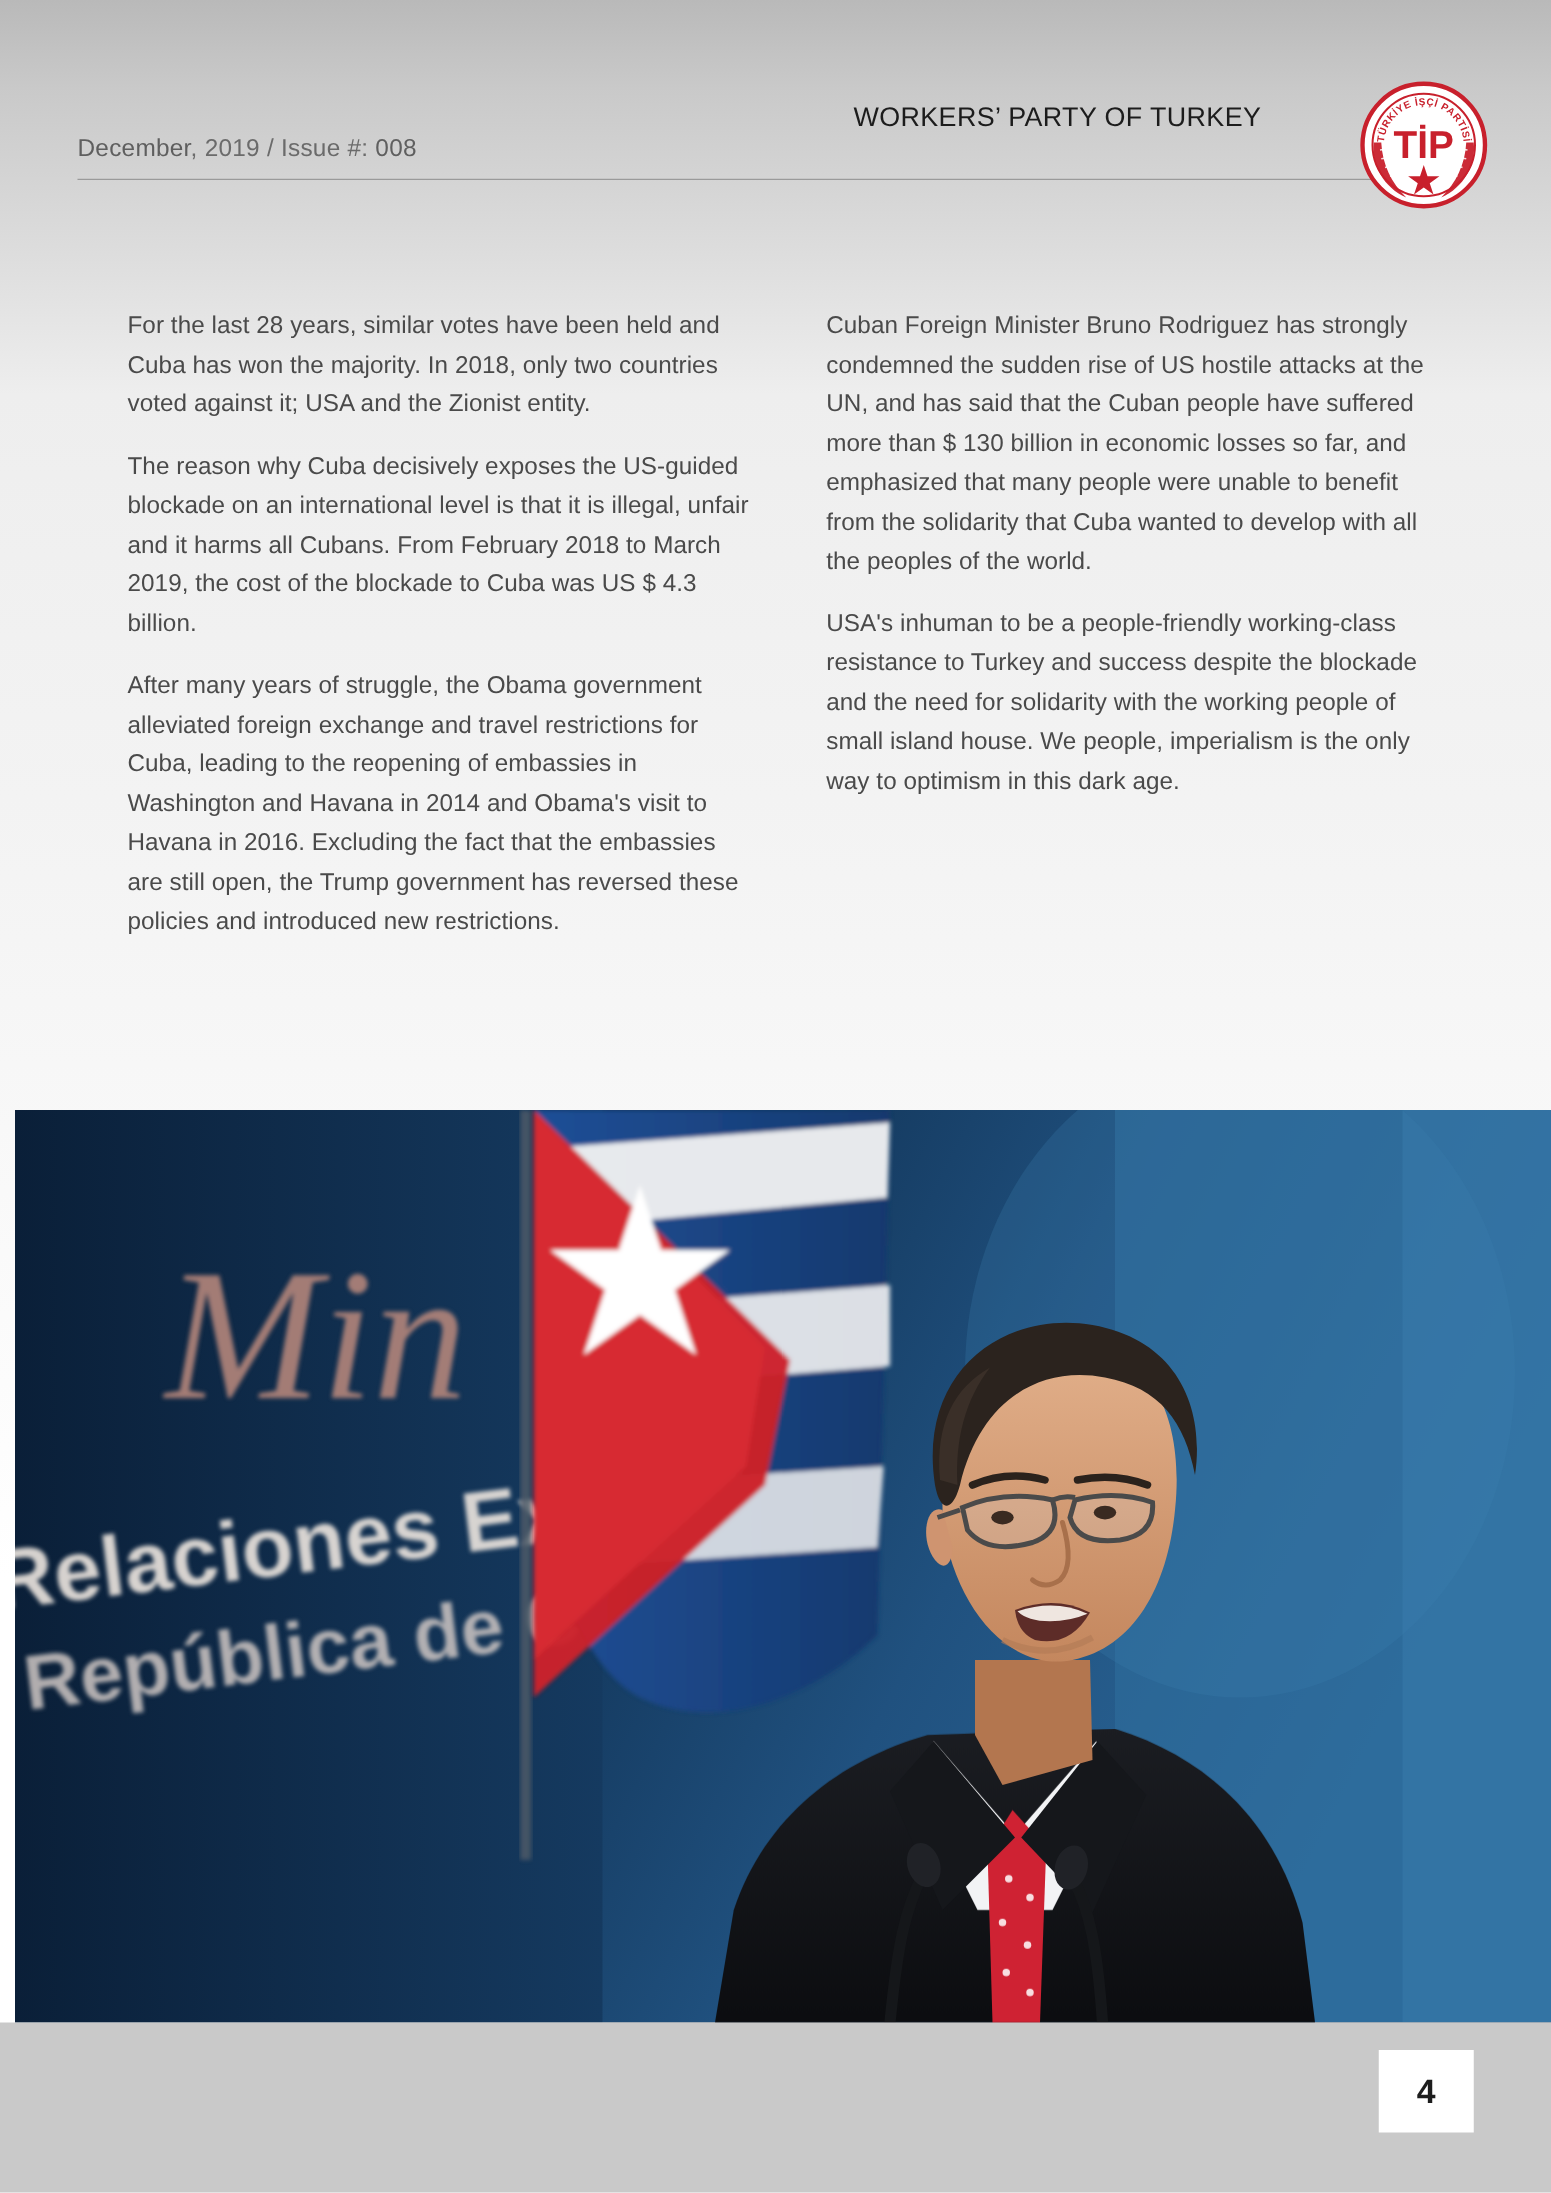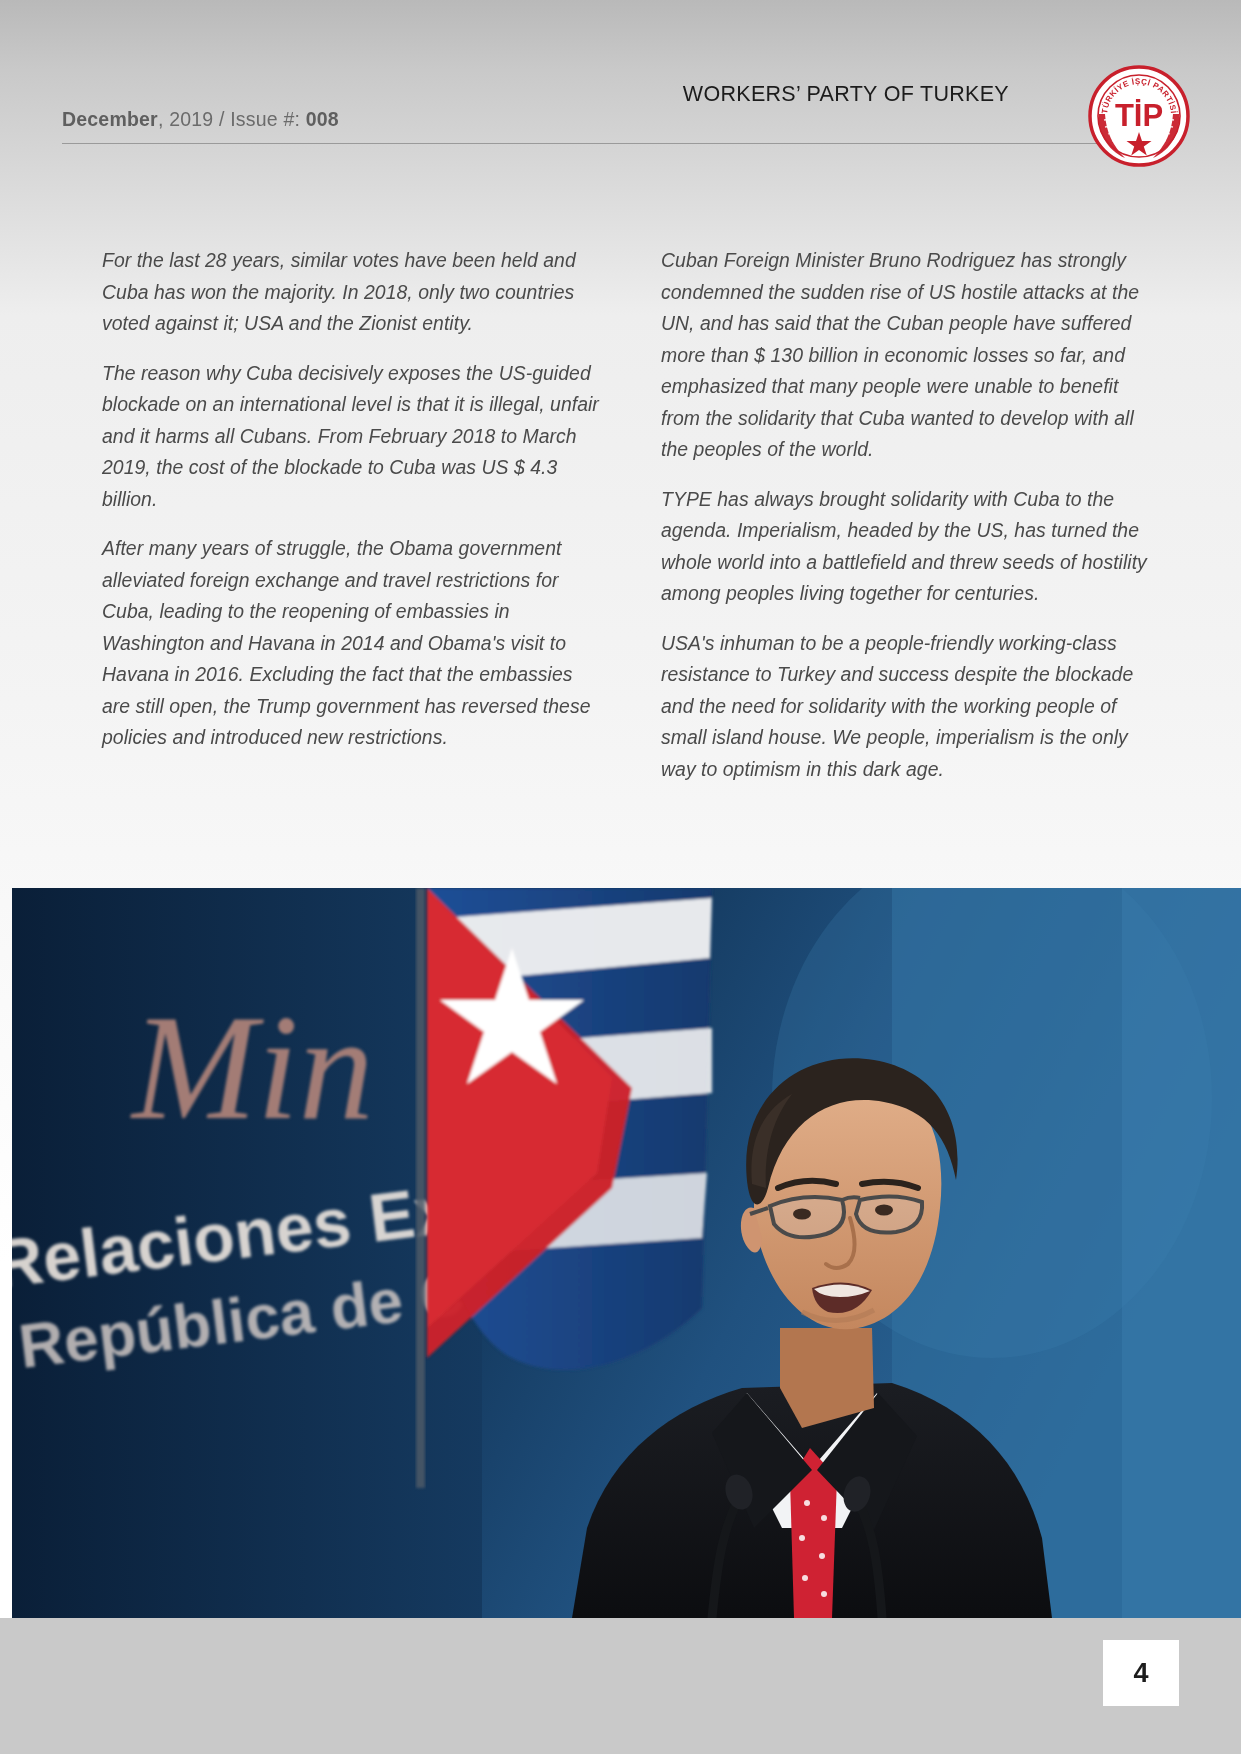--- a/index.html
+++ b/index.html
@@ -47,7 +47,7 @@
     white-space: nowrap;
   }
   .issue-line .b {
-    font-weight: bold;
+    font-weight: normal;
     color: #5f5f5f;
   }
   .masthead-title {

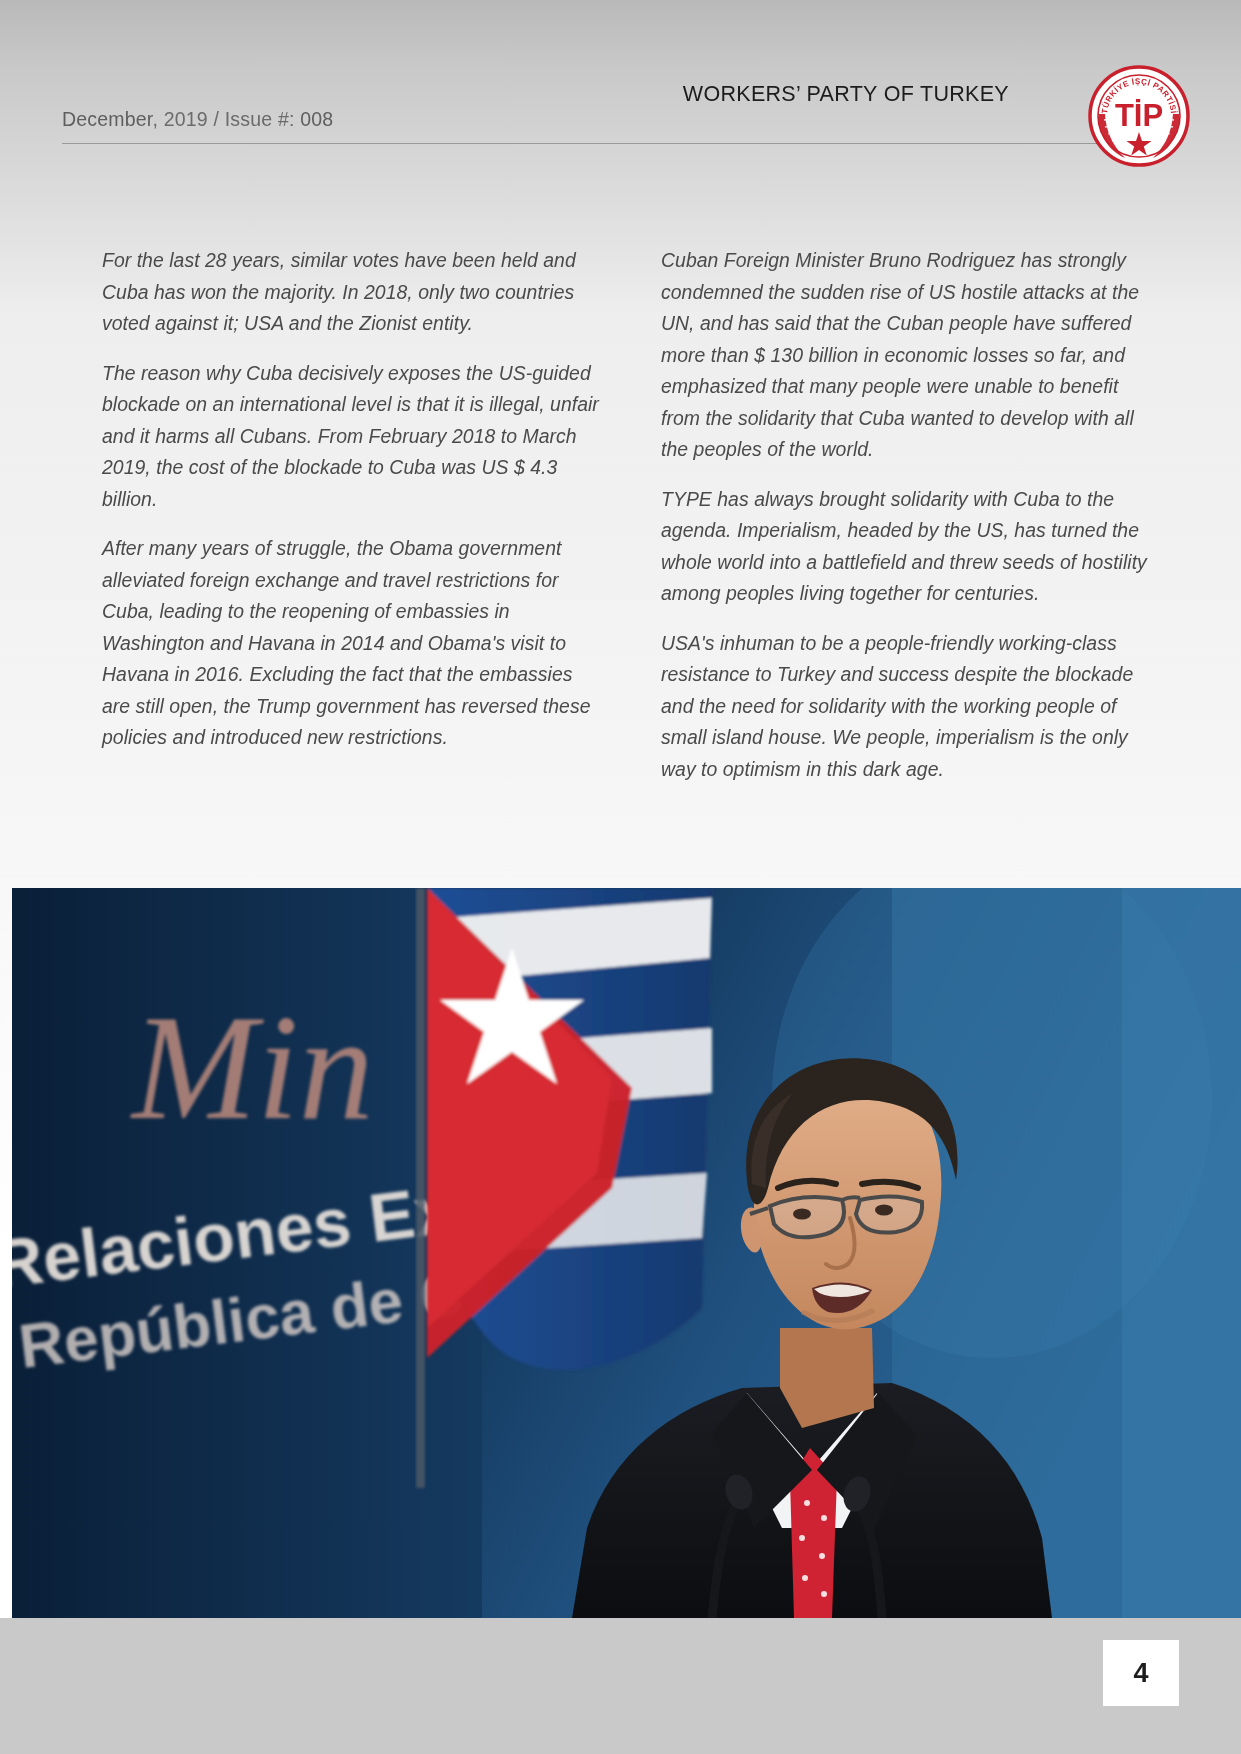--- a/index.html
+++ b/index.html
@@ -87,7 +87,6 @@
     width: 1060px;
     display: flex;
     gap: 58px;
-    font-style: italic;
   }
   .col {
     width: 501px;

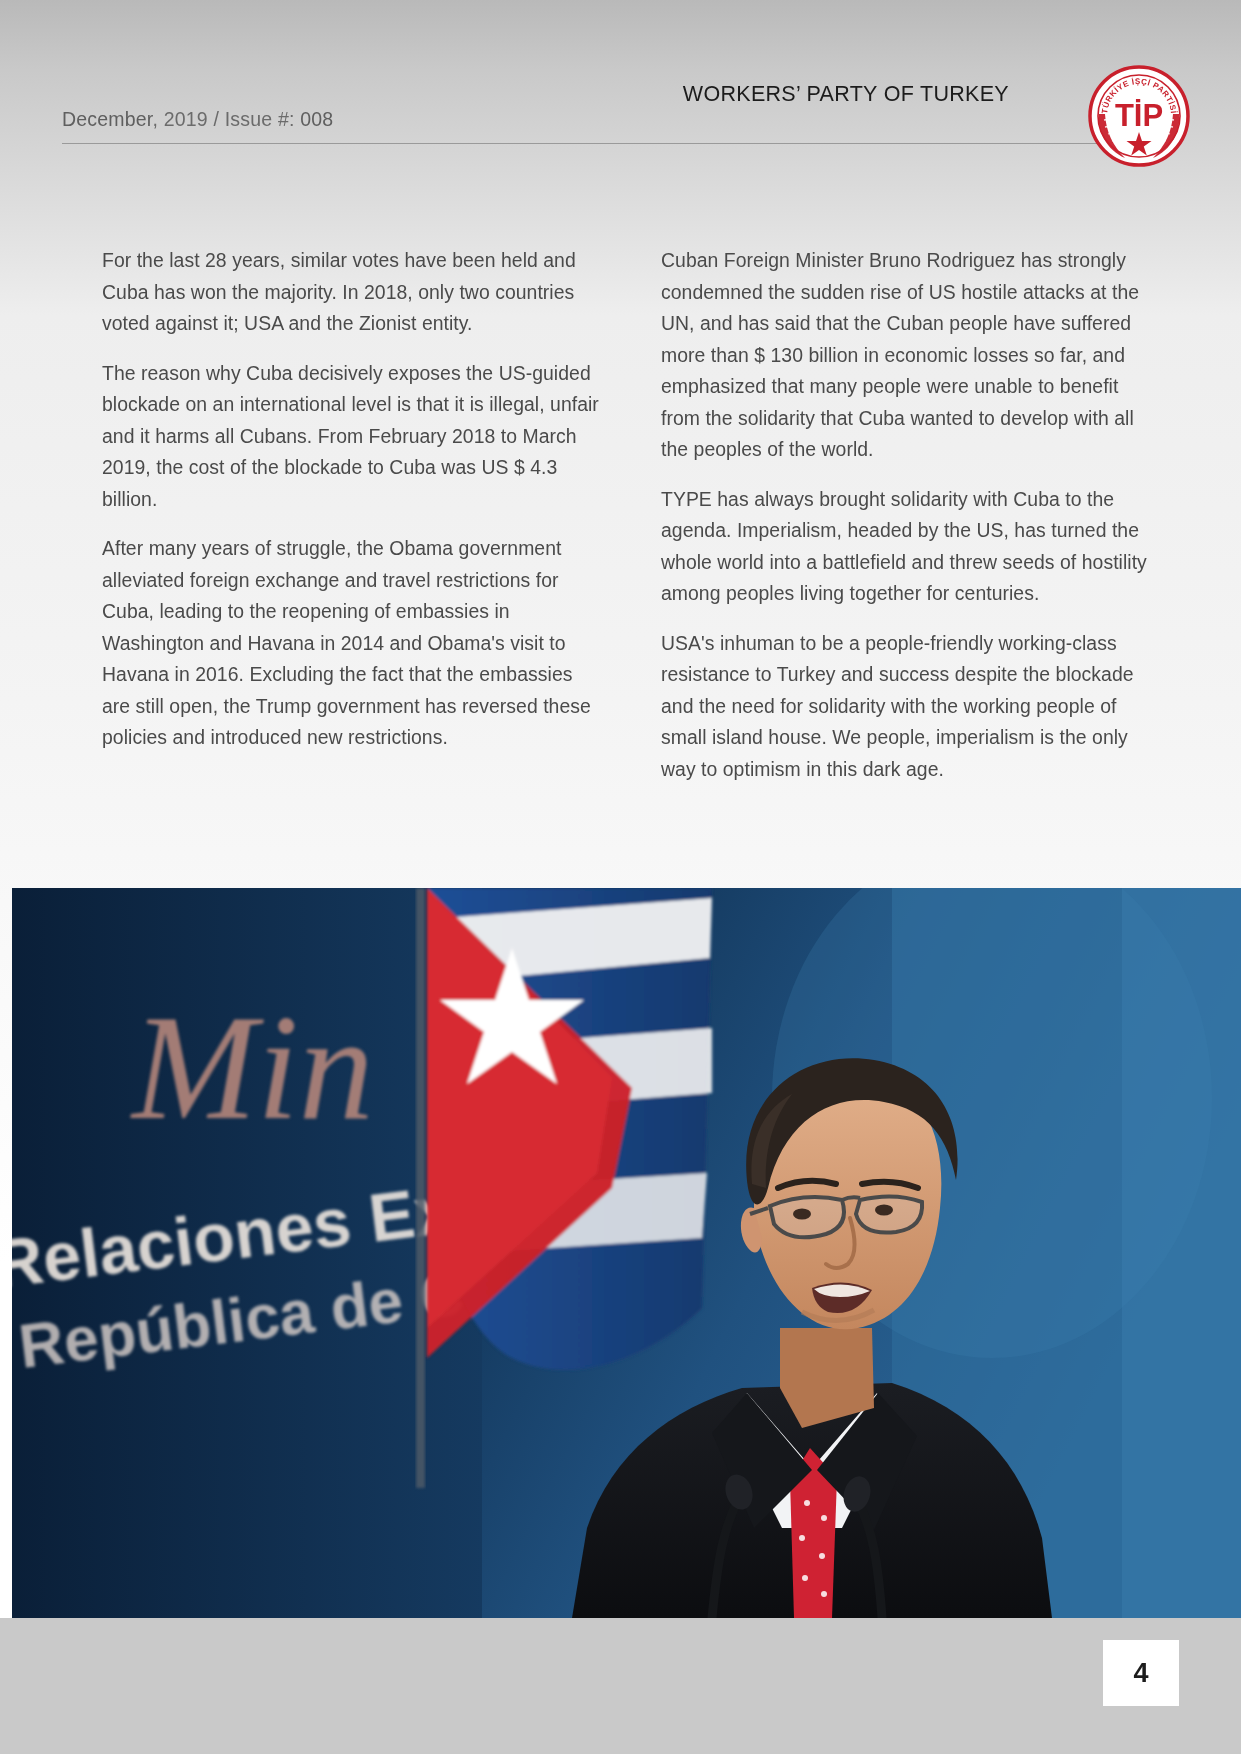--- a/index.html
+++ b/index.html
@@ -187,7 +187,6 @@
     </div>
     <div class="col">
       <p>Cuban Foreign Minister Bruno Rodriguez has strongly condemned the sudden rise of US hostile attacks at the UN, and has said that the Cuban people have suffered more than $ 130 billion in economic losses so far, and emphasized that many people were unable to benefit from the solidarity that Cuba wanted to develop with all the peoples of the world.</p>
-      <p>TYPE has always brought solidarity with Cuba to the agenda. Imperialism, headed by the US, has turned the whole world into a battlefield and threw seeds of hostility among peoples living together for centuries.</p>
       <p>USA's inhuman to be a people-friendly working-class resistance to Turkey and success despite the blockade and the need for solidarity with the working people of small island house. We people, imperialism is the only way to optimism in this dark age.</p>
     </div>
   </div>

